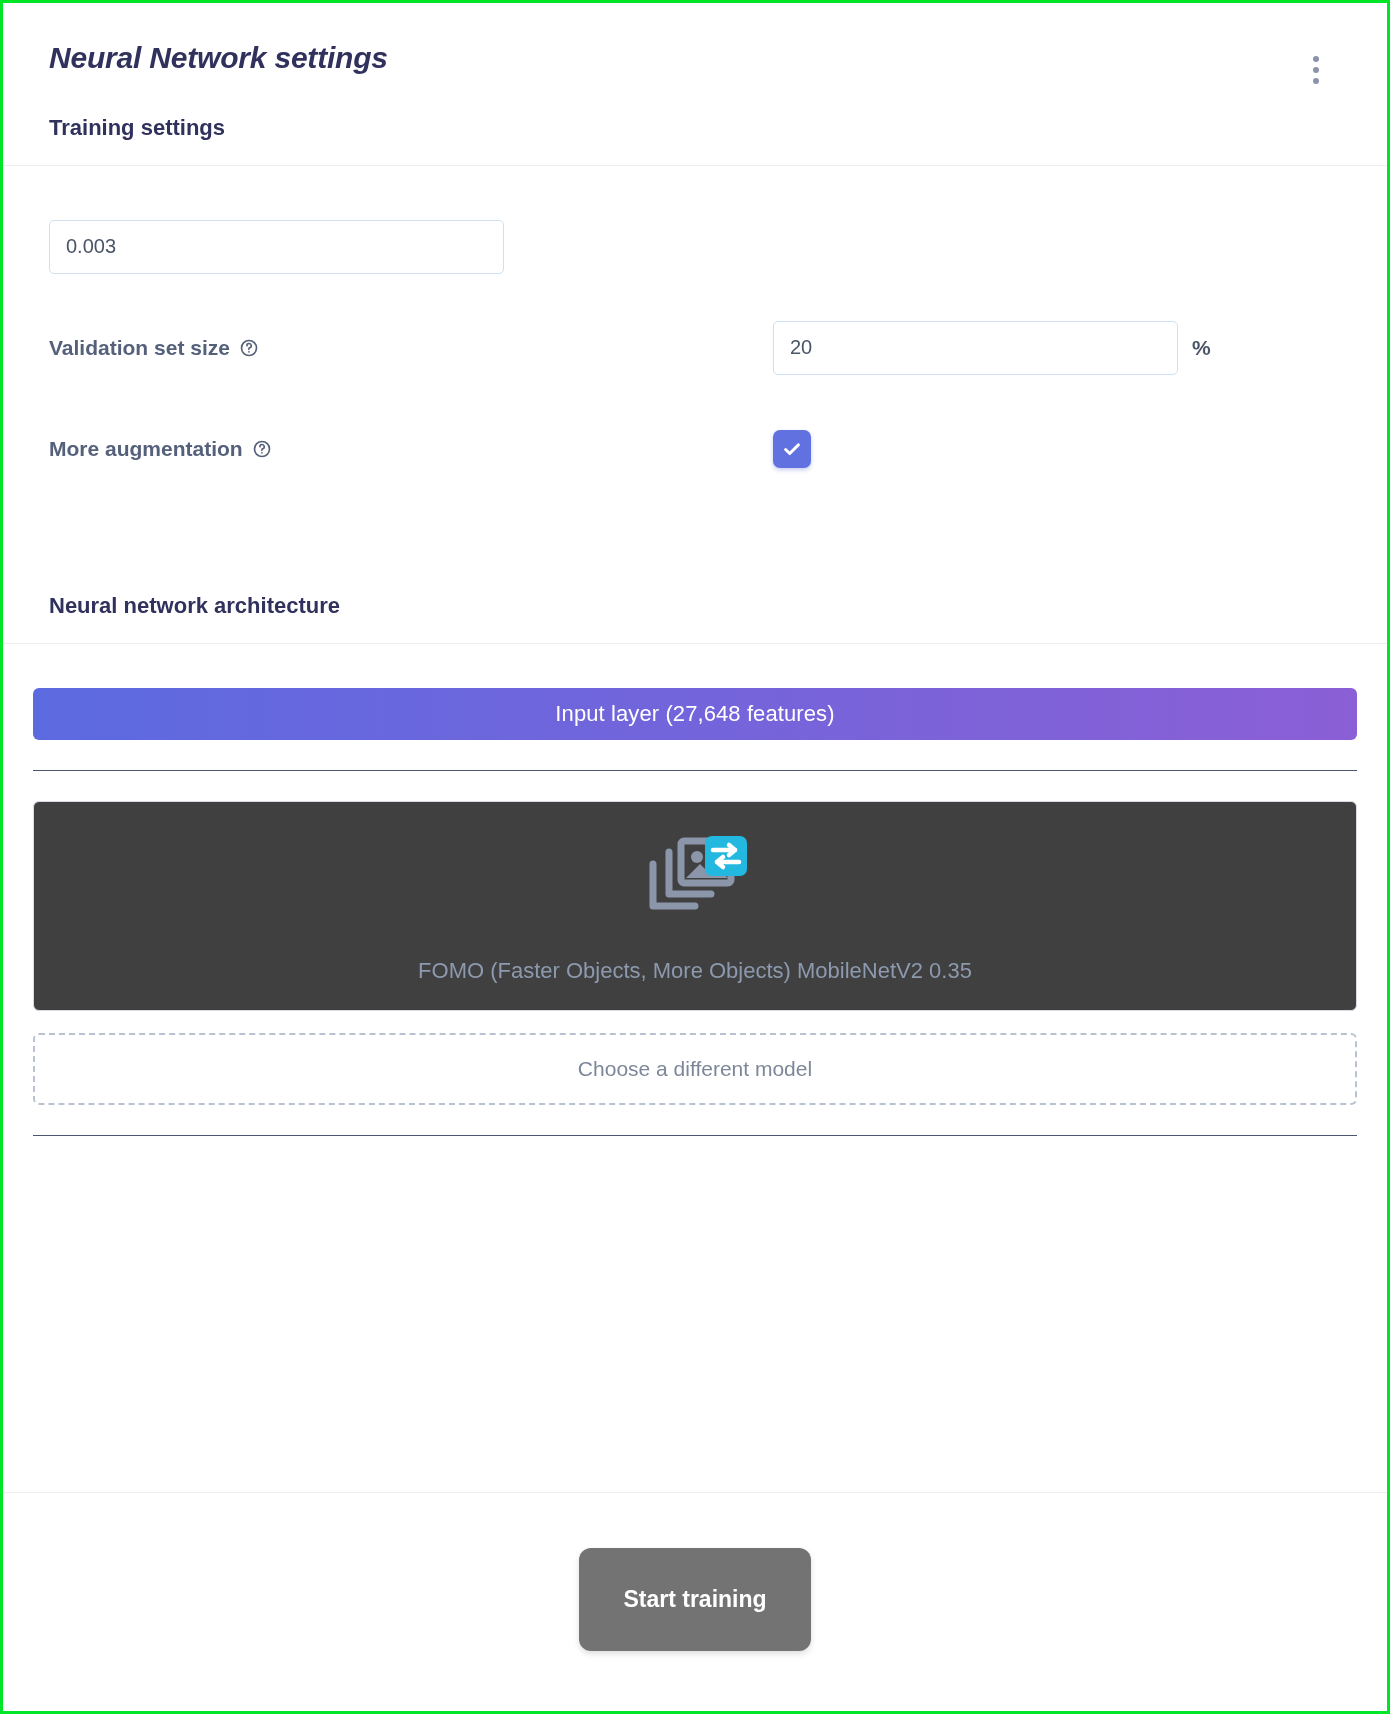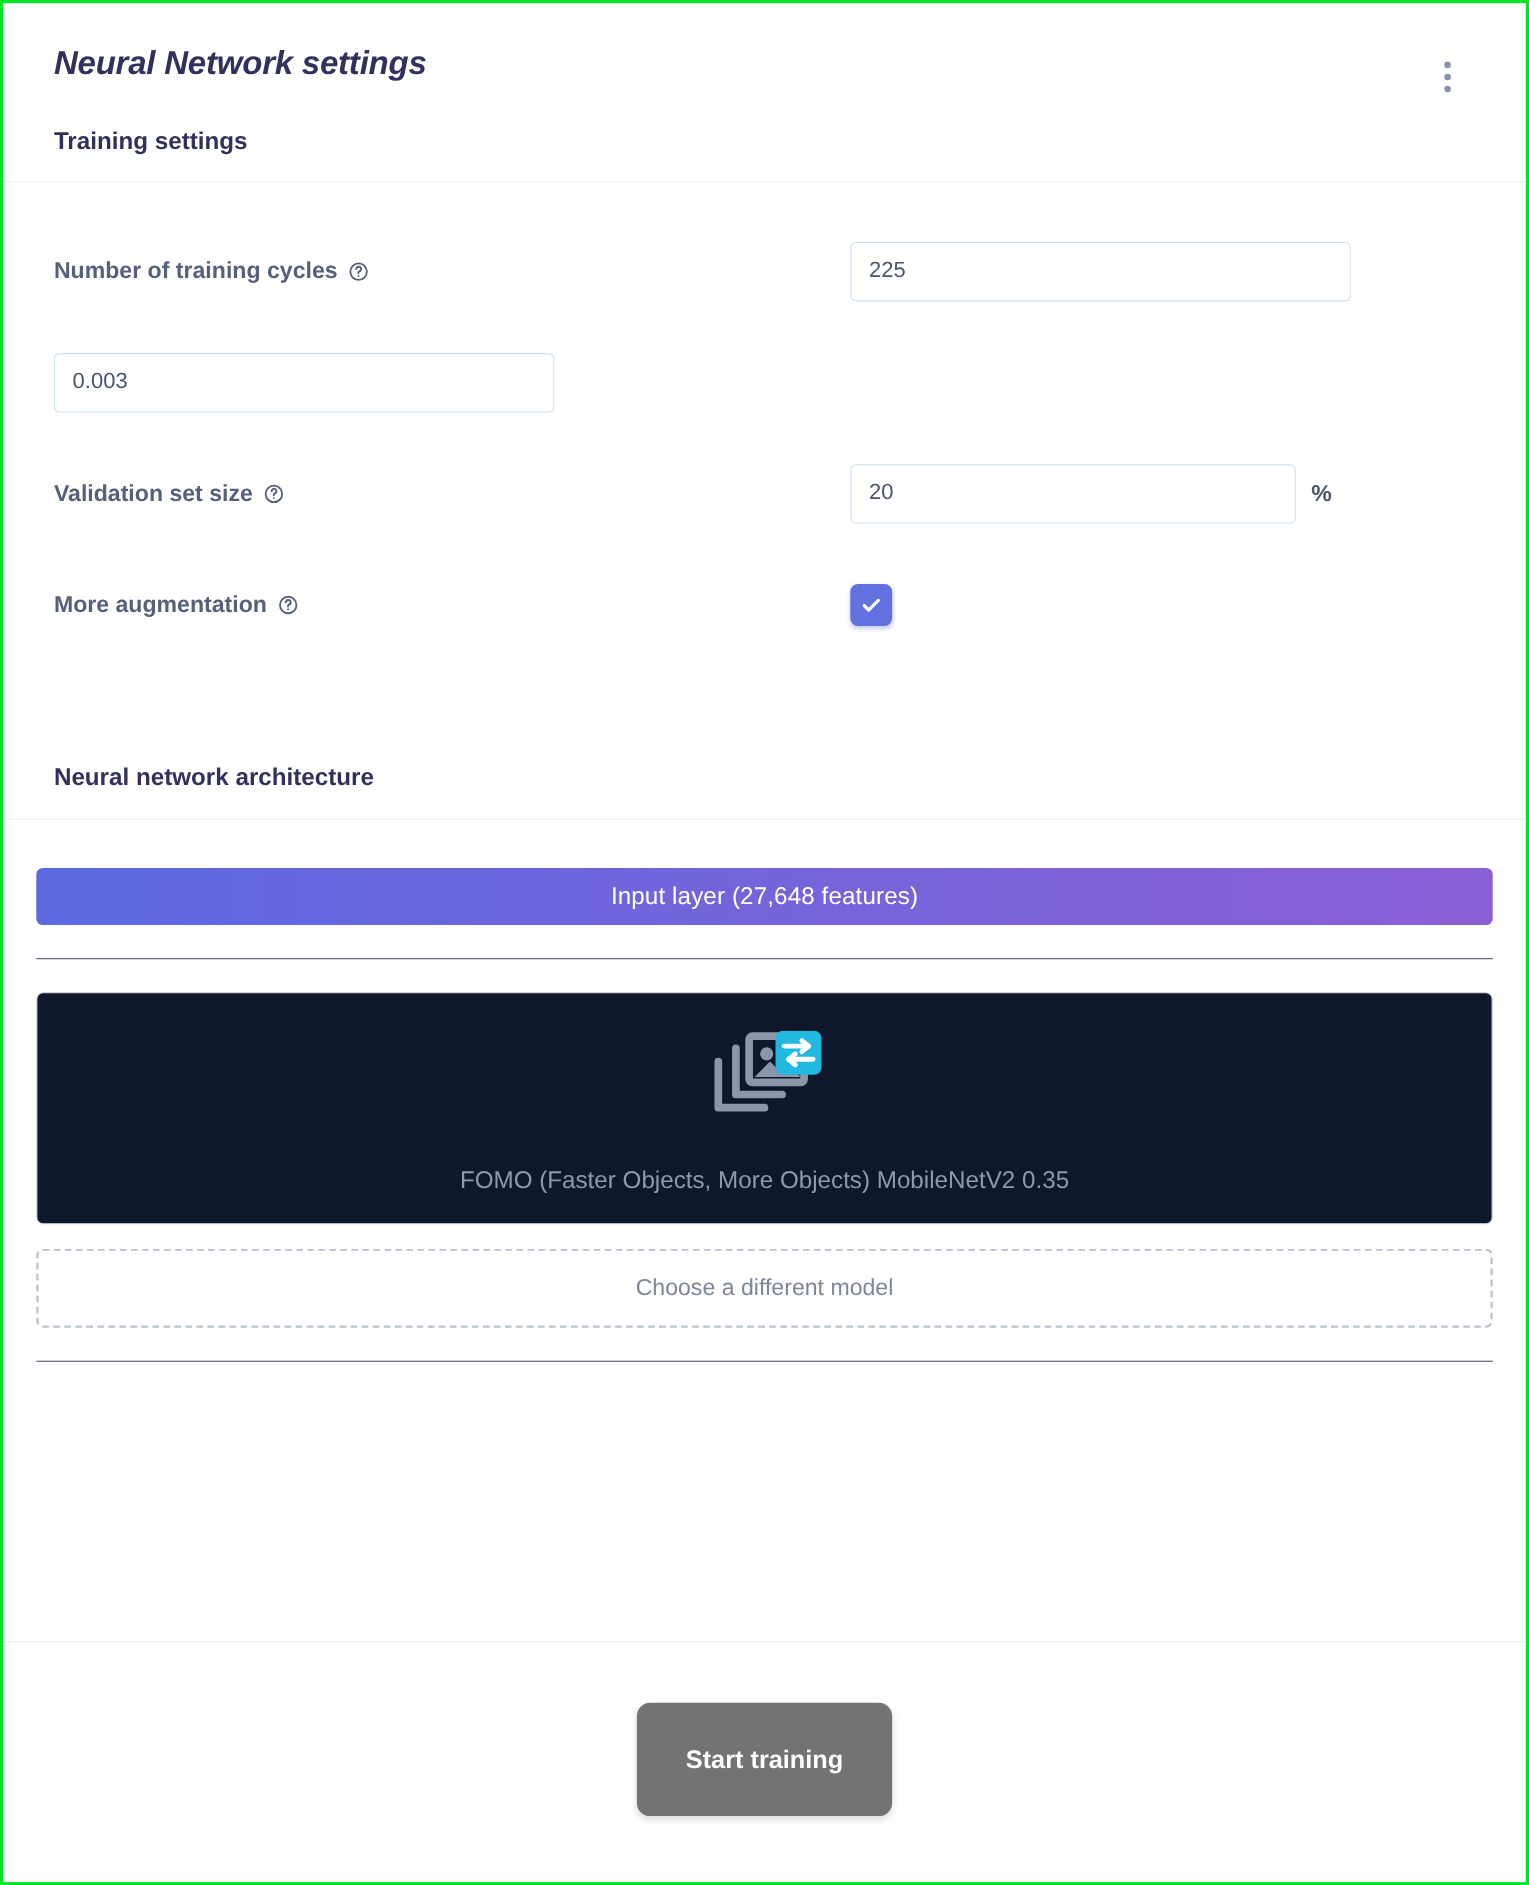--- a/index.html
+++ b/index.html
@@ -133,21 +133,6 @@
 
     <div class="settings">
 
-      <div class="row">
-        <div class="row-label">
-          <span>Number of training cycles</span>
-          <span class="help-icon">
-            <svg viewBox="0 0 24 24" width="20" height="20" fill="none" stroke="#55607a" stroke-width="2">
-              <circle cx="12" cy="12" r="9"></circle>
-              <path d="M9.5 9.2a2.6 2.6 0 1 1 3.2 2.5c-.6.2-.9.8-.9 1.4v.5" stroke-linecap="round"></path>
-              <circle cx="11.9" cy="16.6" r="1.05" fill="#55607a" stroke="none"></circle>
-            </svg>
-          </span>
-        </div>
-        <div class="field-wrap">
-          <input class="text-input" type="text" value="225" style="">
-        </div>
-      </div>
 
       <div class="row">
         <div class="field-wrap">

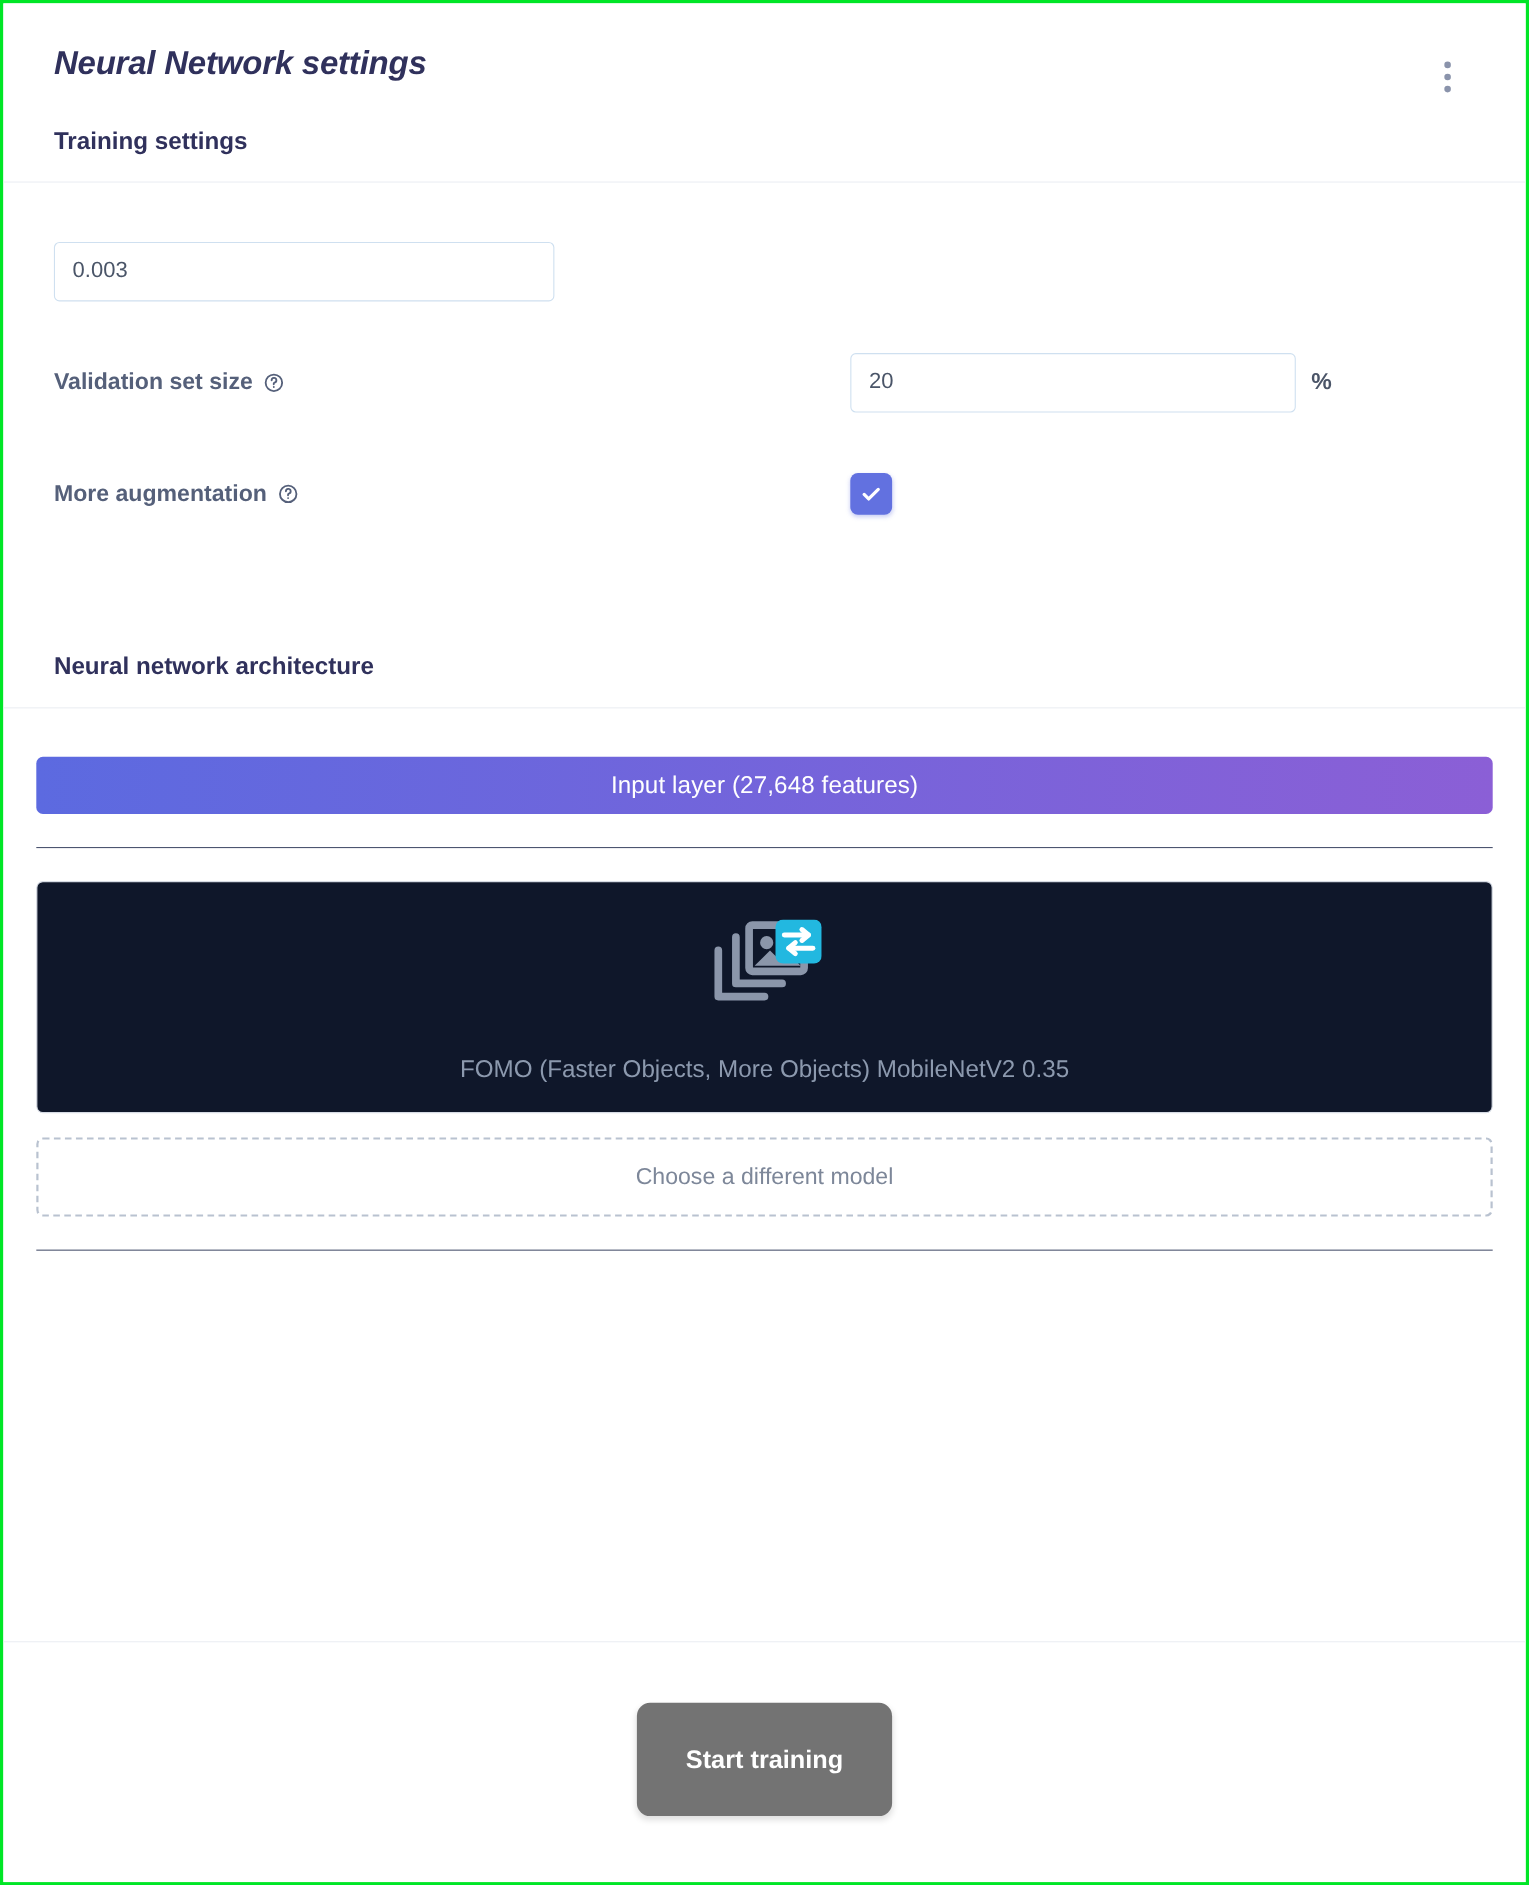--- a/index.html
+++ b/index.html
@@ -84,7 +84,7 @@
   .connector { height:1px; background:#4c5570; margin: 30px 0; }
 
   .model-box {
-    border:1px solid #d6dbe4; border-radius:6px; background:#0f172a;
+    border:1px solid #d6dbe4; border-radius:6px; background:#404040;
     padding: 34px 20px 26px 20px;
     display:flex; flex-direction:column; align-items:center; gap:34px;
   }

